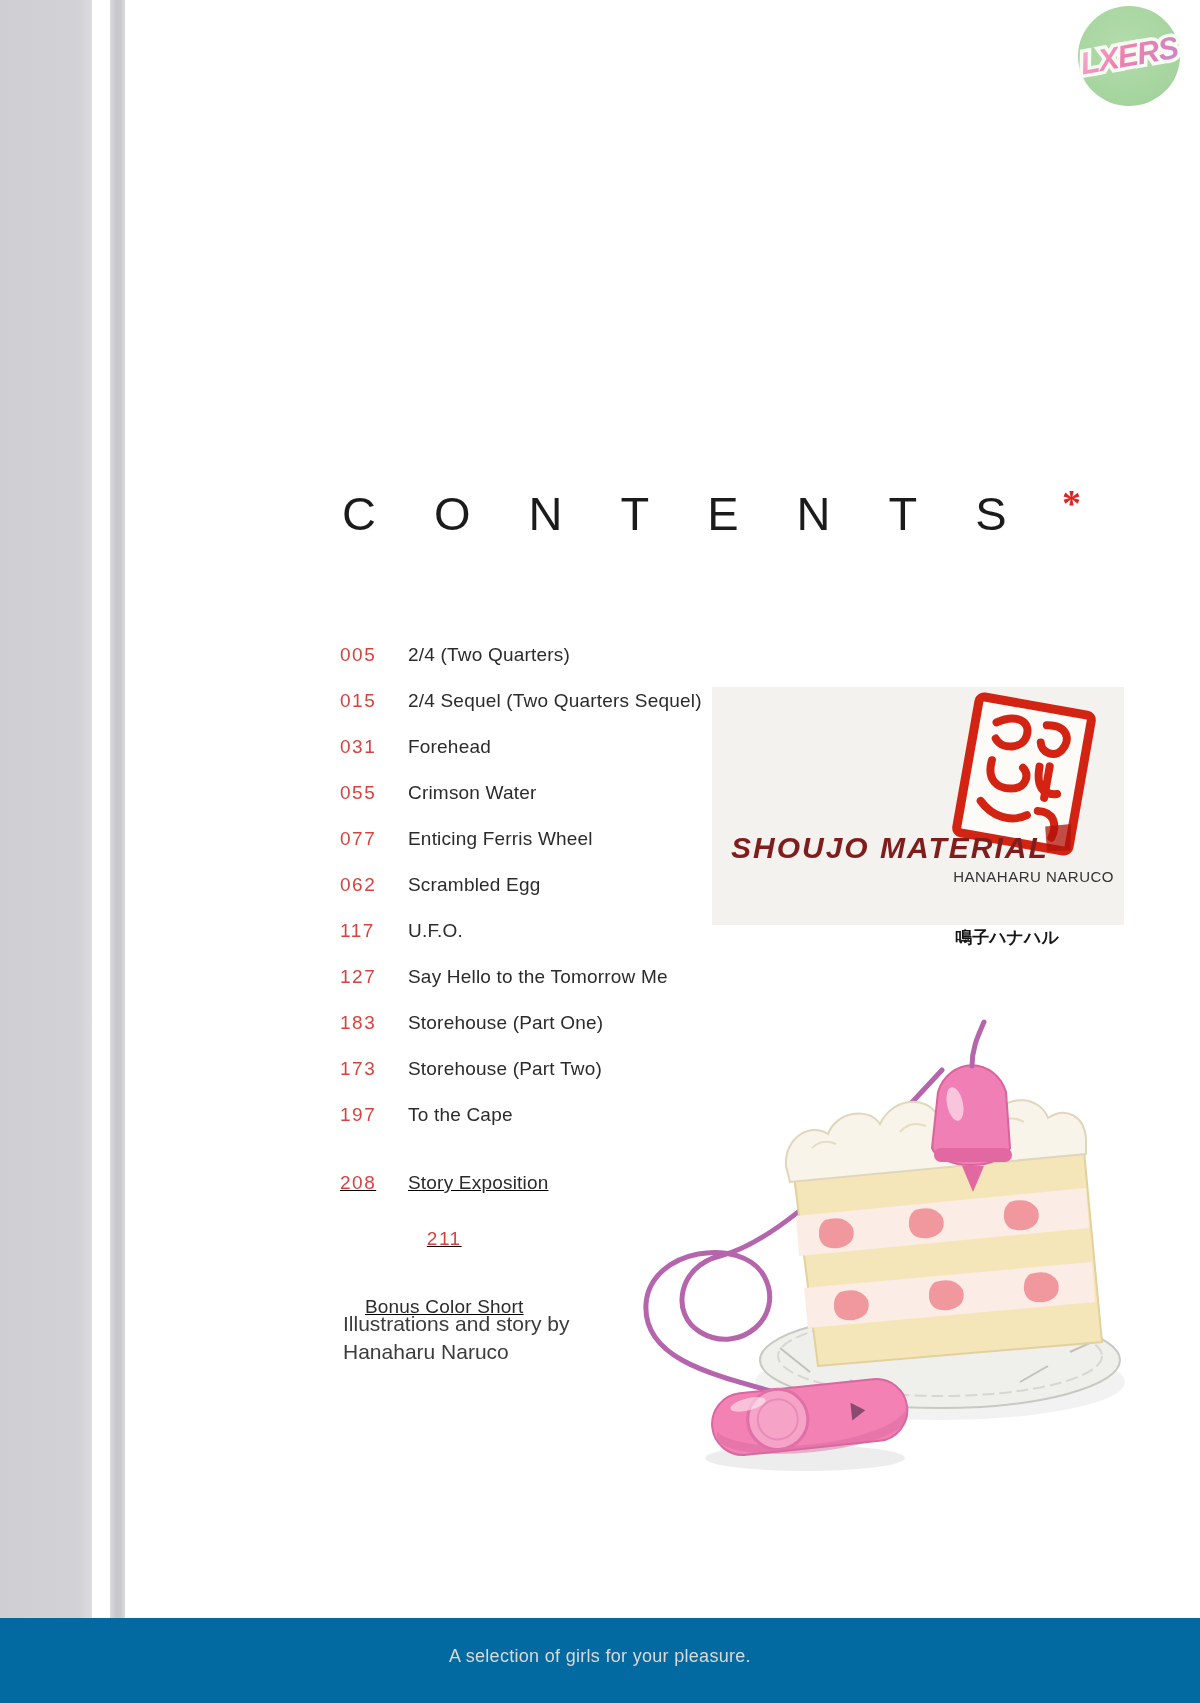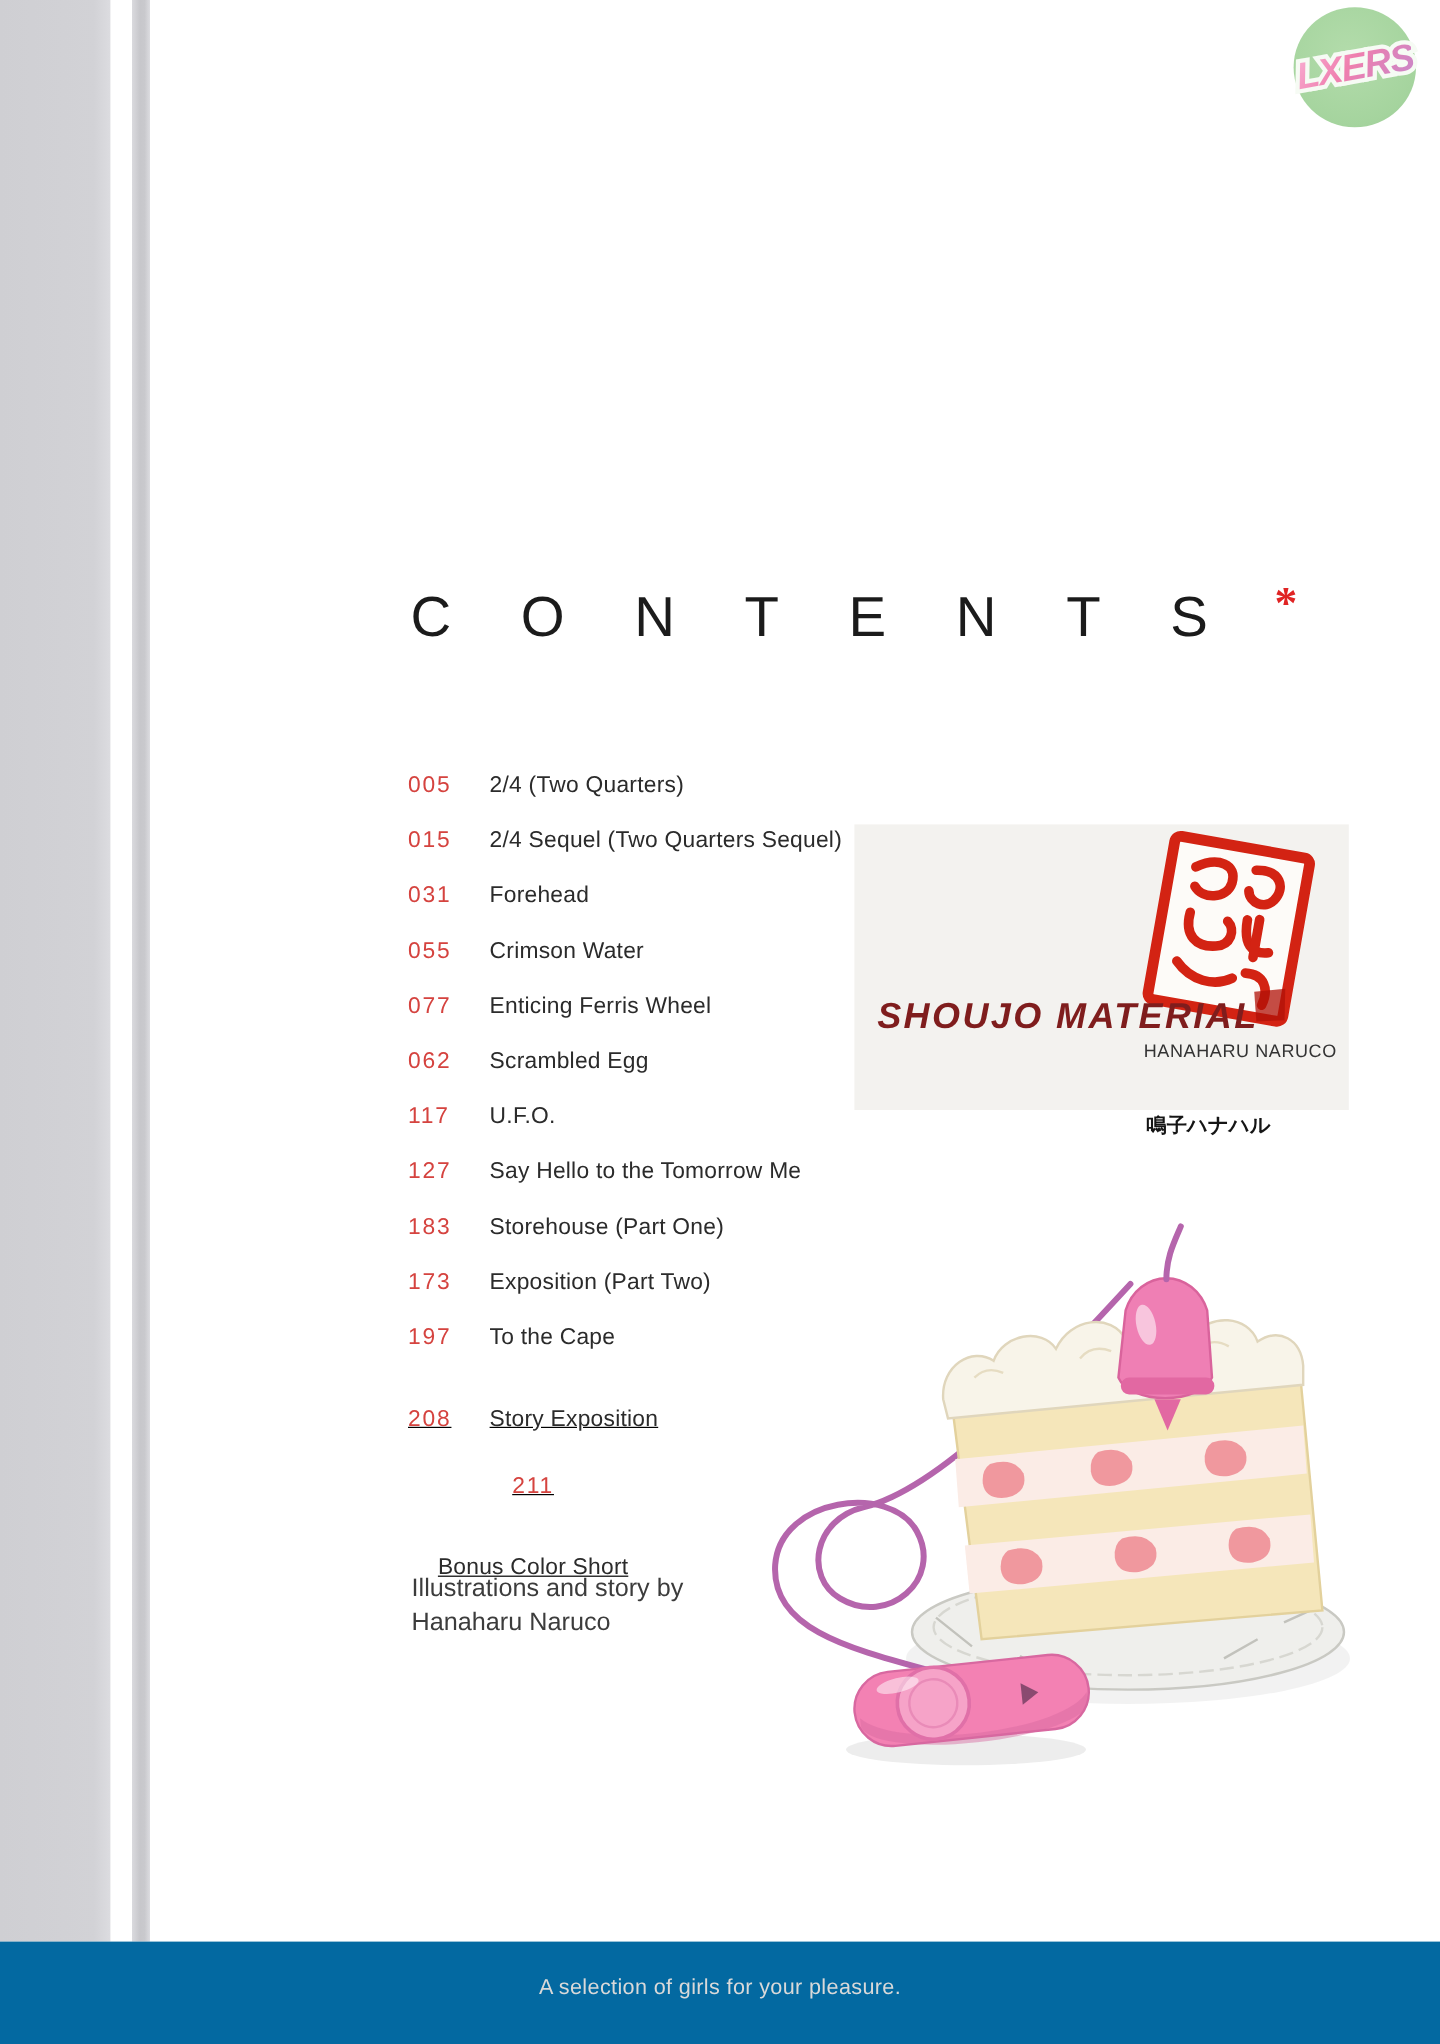--- a/index.html
+++ b/index.html
@@ -127,7 +127,7 @@
 
       <div class="toc-row">
         <span class="toc-num">173</span>
-        <span class="toc-ttl">Exposition (Part Two)</span>
+        <span class="toc-ttl">Storehouse (Part Two)</span>
       </div>
 
       <div class="toc-row">

